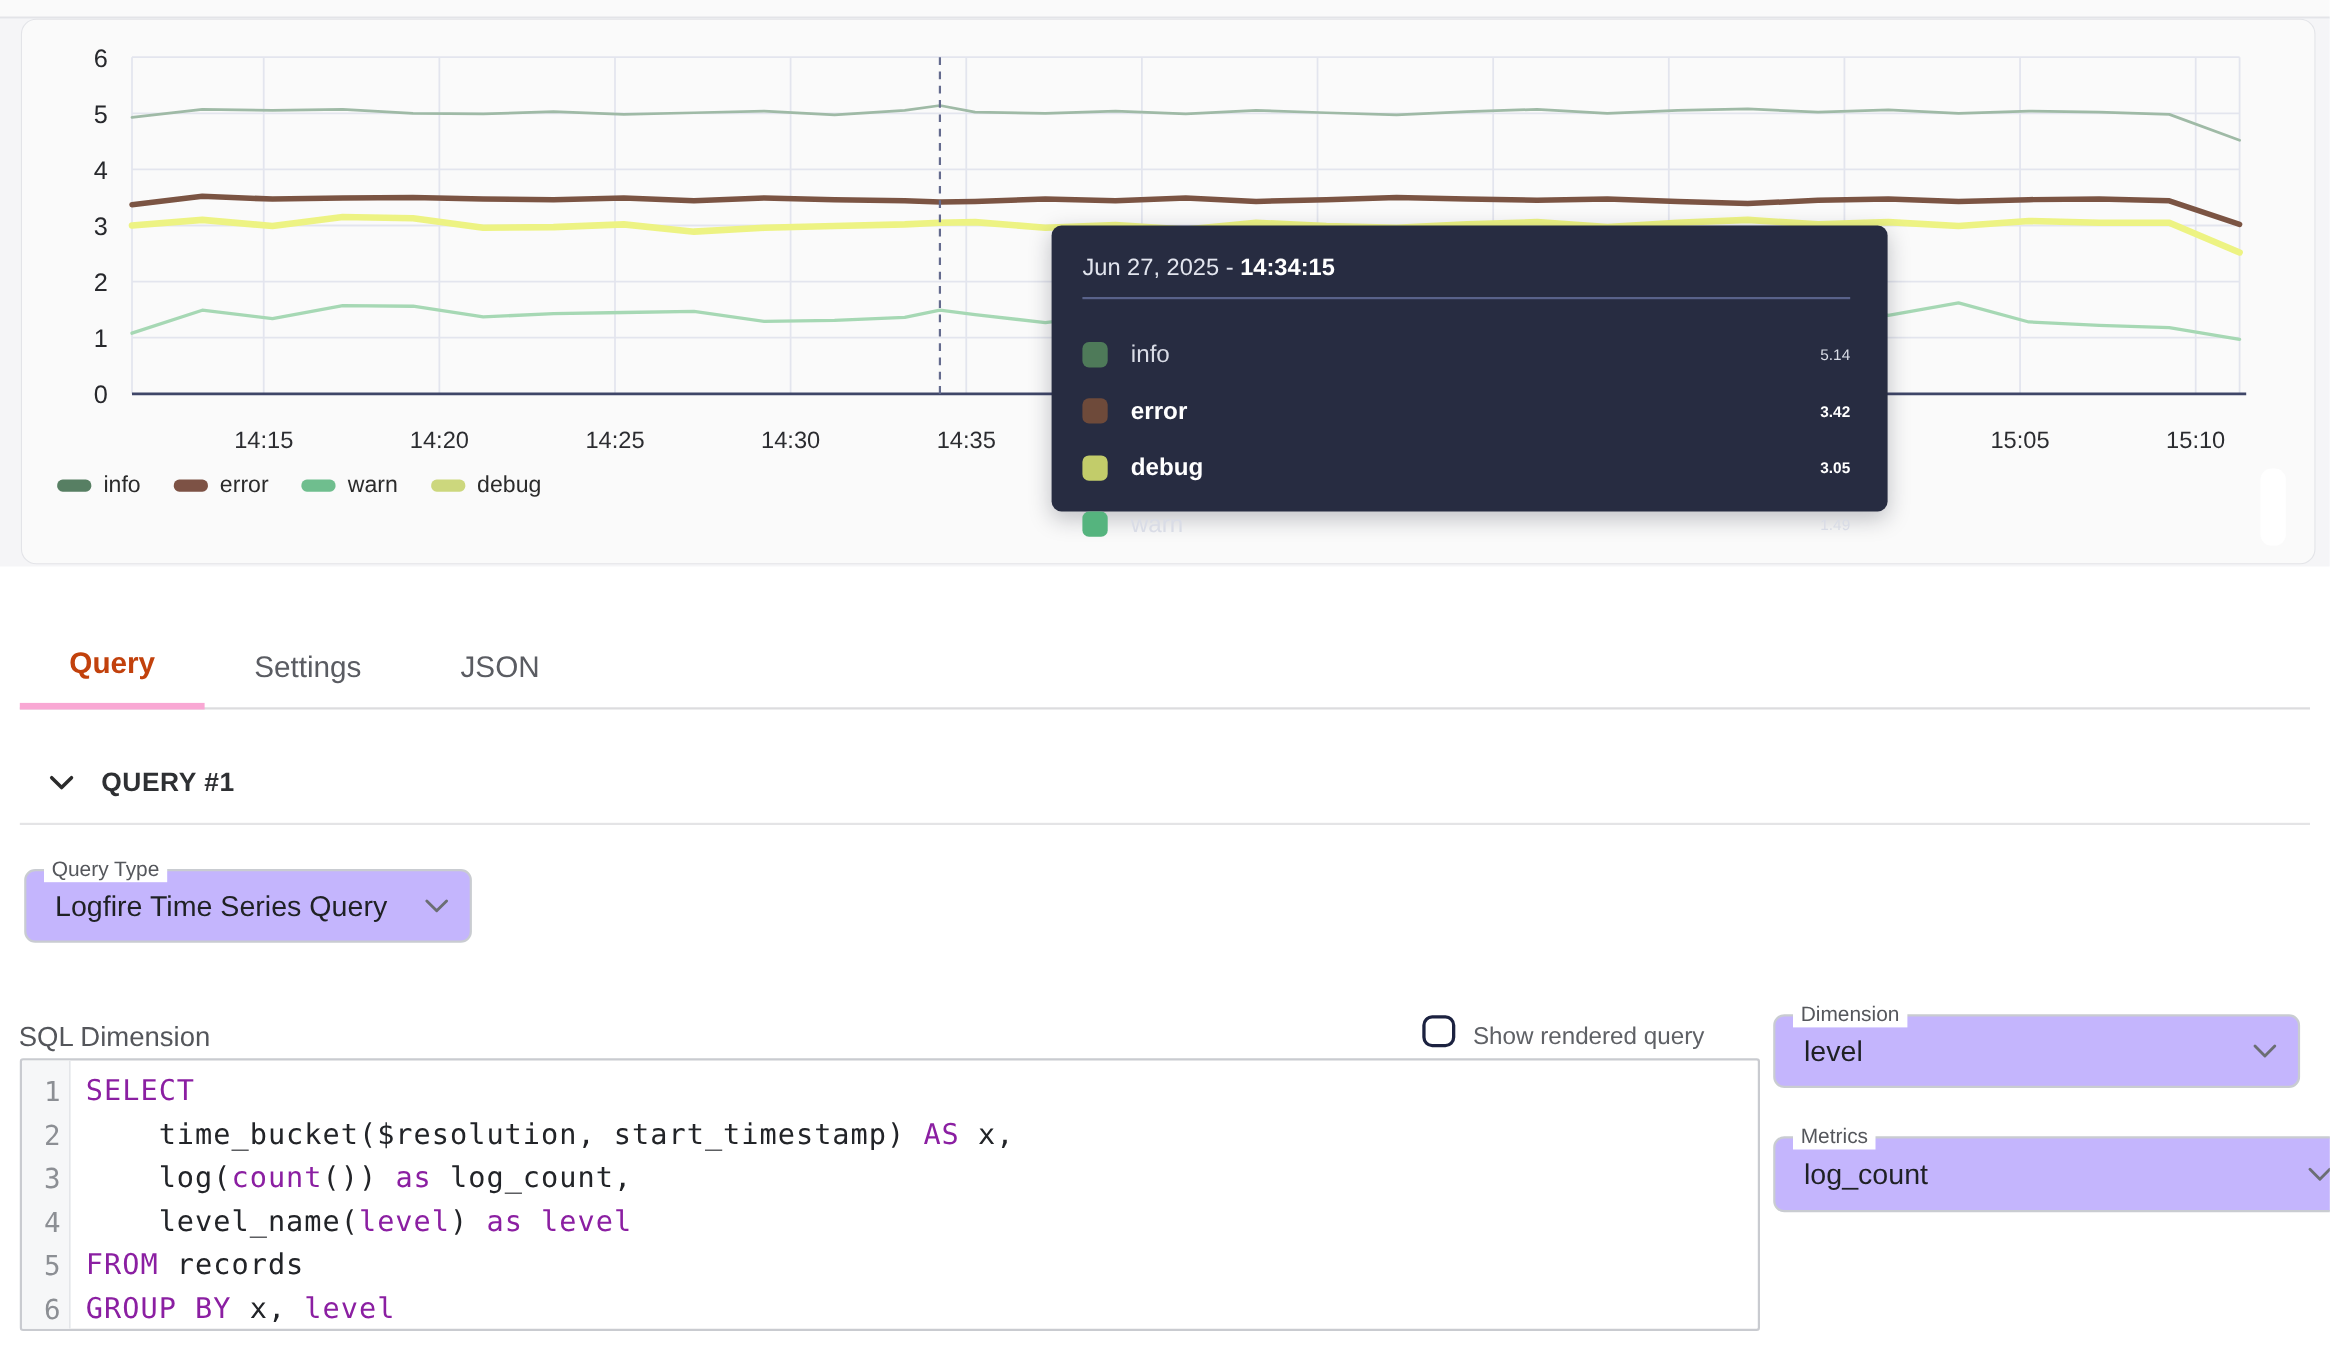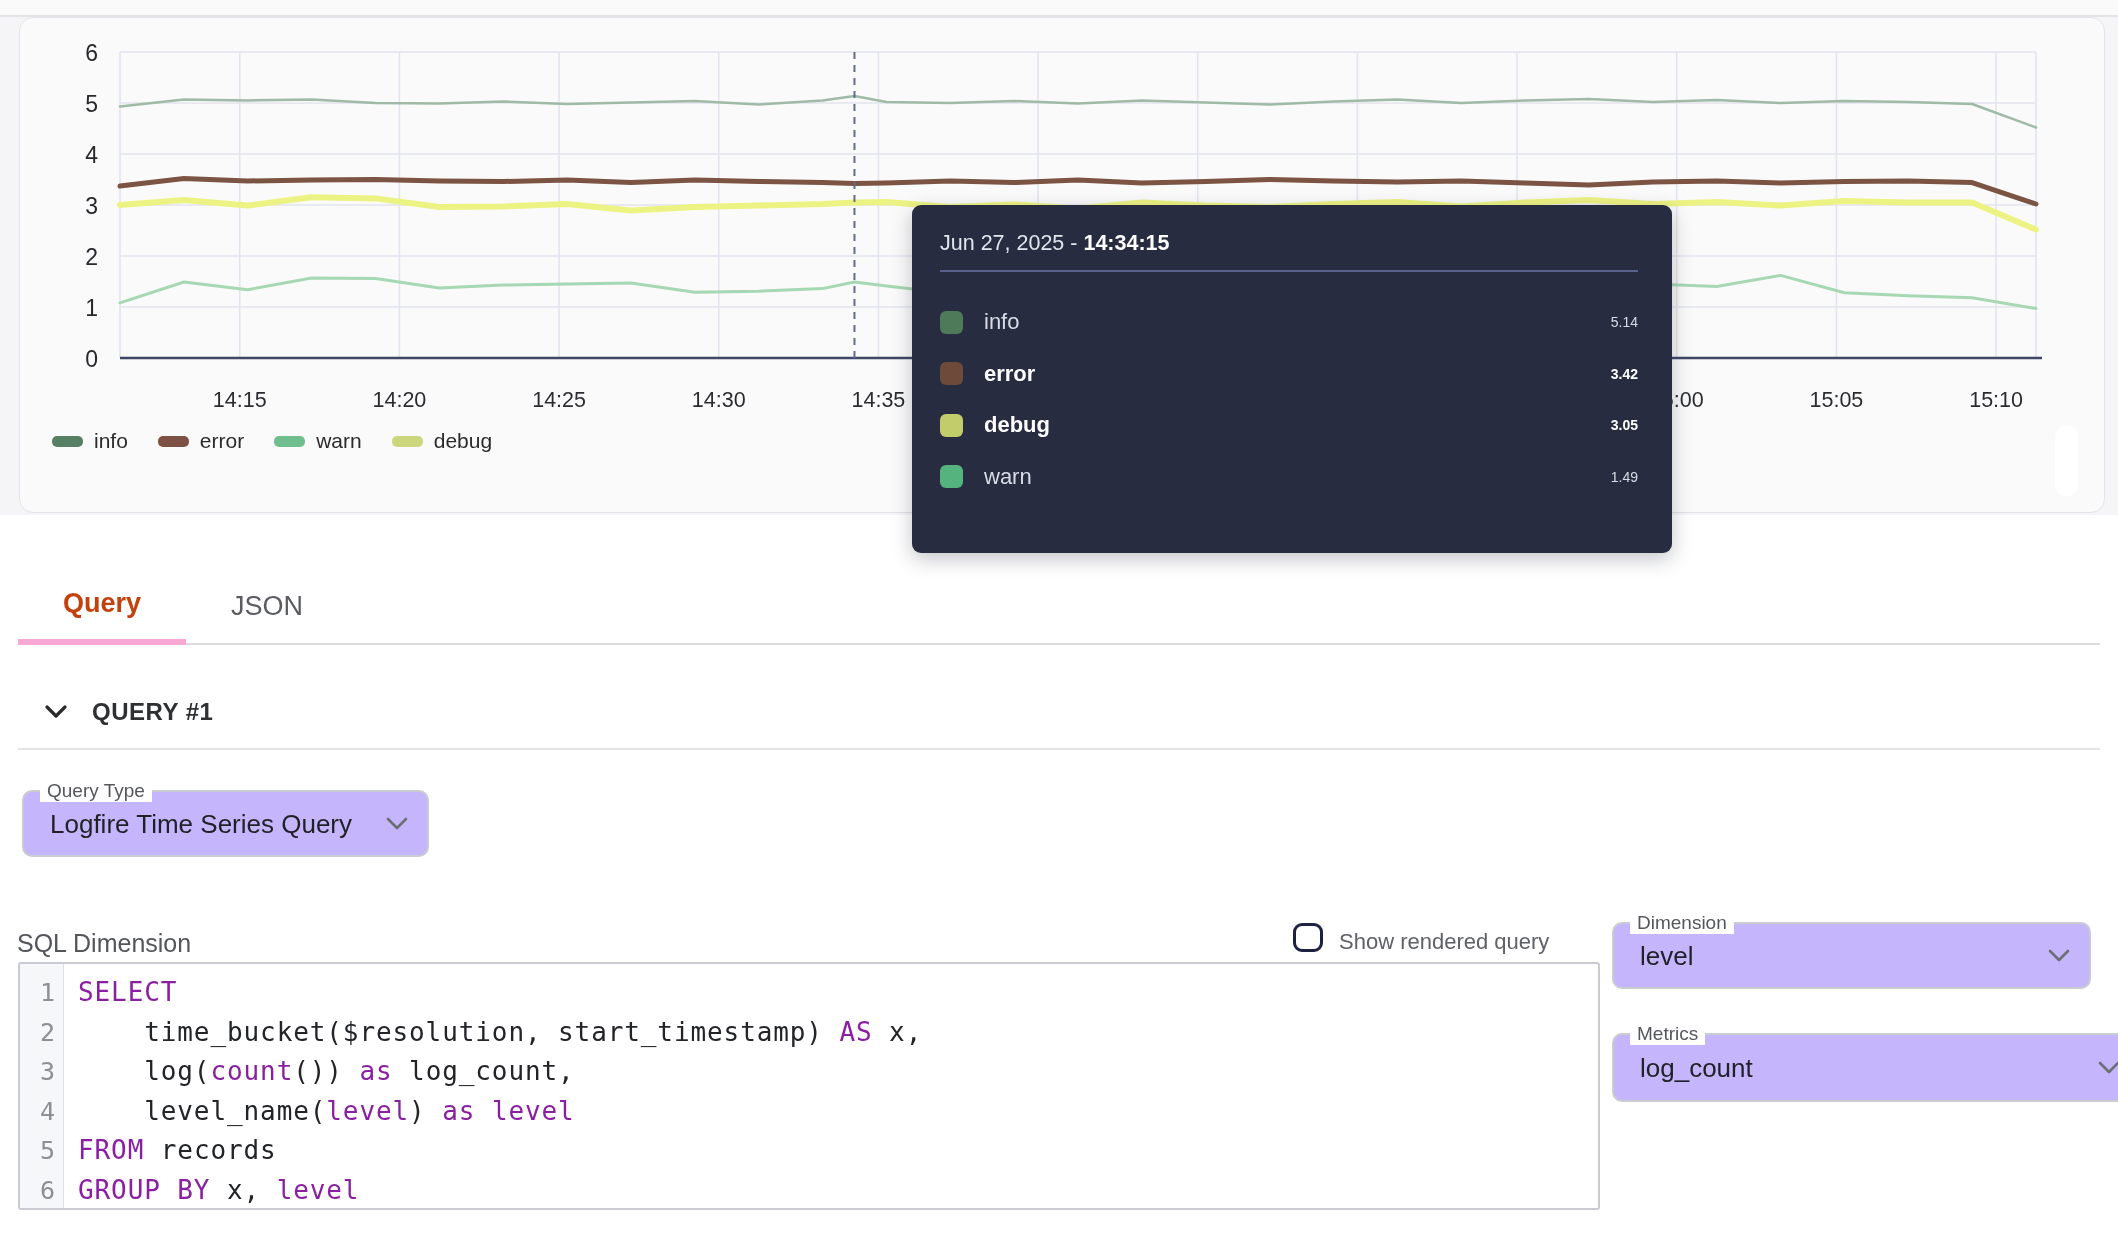--- a/index.html
+++ b/index.html
@@ -21,7 +21,7 @@
   .legend-label{font-size:21px;color:#2b2b2b;}
   .scroll-thumb{left:2055px;top:426px;width:23px;height:70px;background:#ffffff;border-radius:10px;}
   
-  .tooltip{left:912px;top:205px;width:760px;height:348px;background:#272c41;border-radius:9px;
+  .tooltip{left:956px;top:205px;width:760px;height:260px;background:#272c41;border-radius:9px;
     box-sizing:border-box;padding:0 34px 0 28px;z-index:6;box-shadow:0 6px 20px rgba(20,24,40,.25);}
   .tt-header{padding-top:26px;font-size:21.5px;color:#e2e5ee;}
   .tt-time{font-weight:bold;color:#ffffff;}

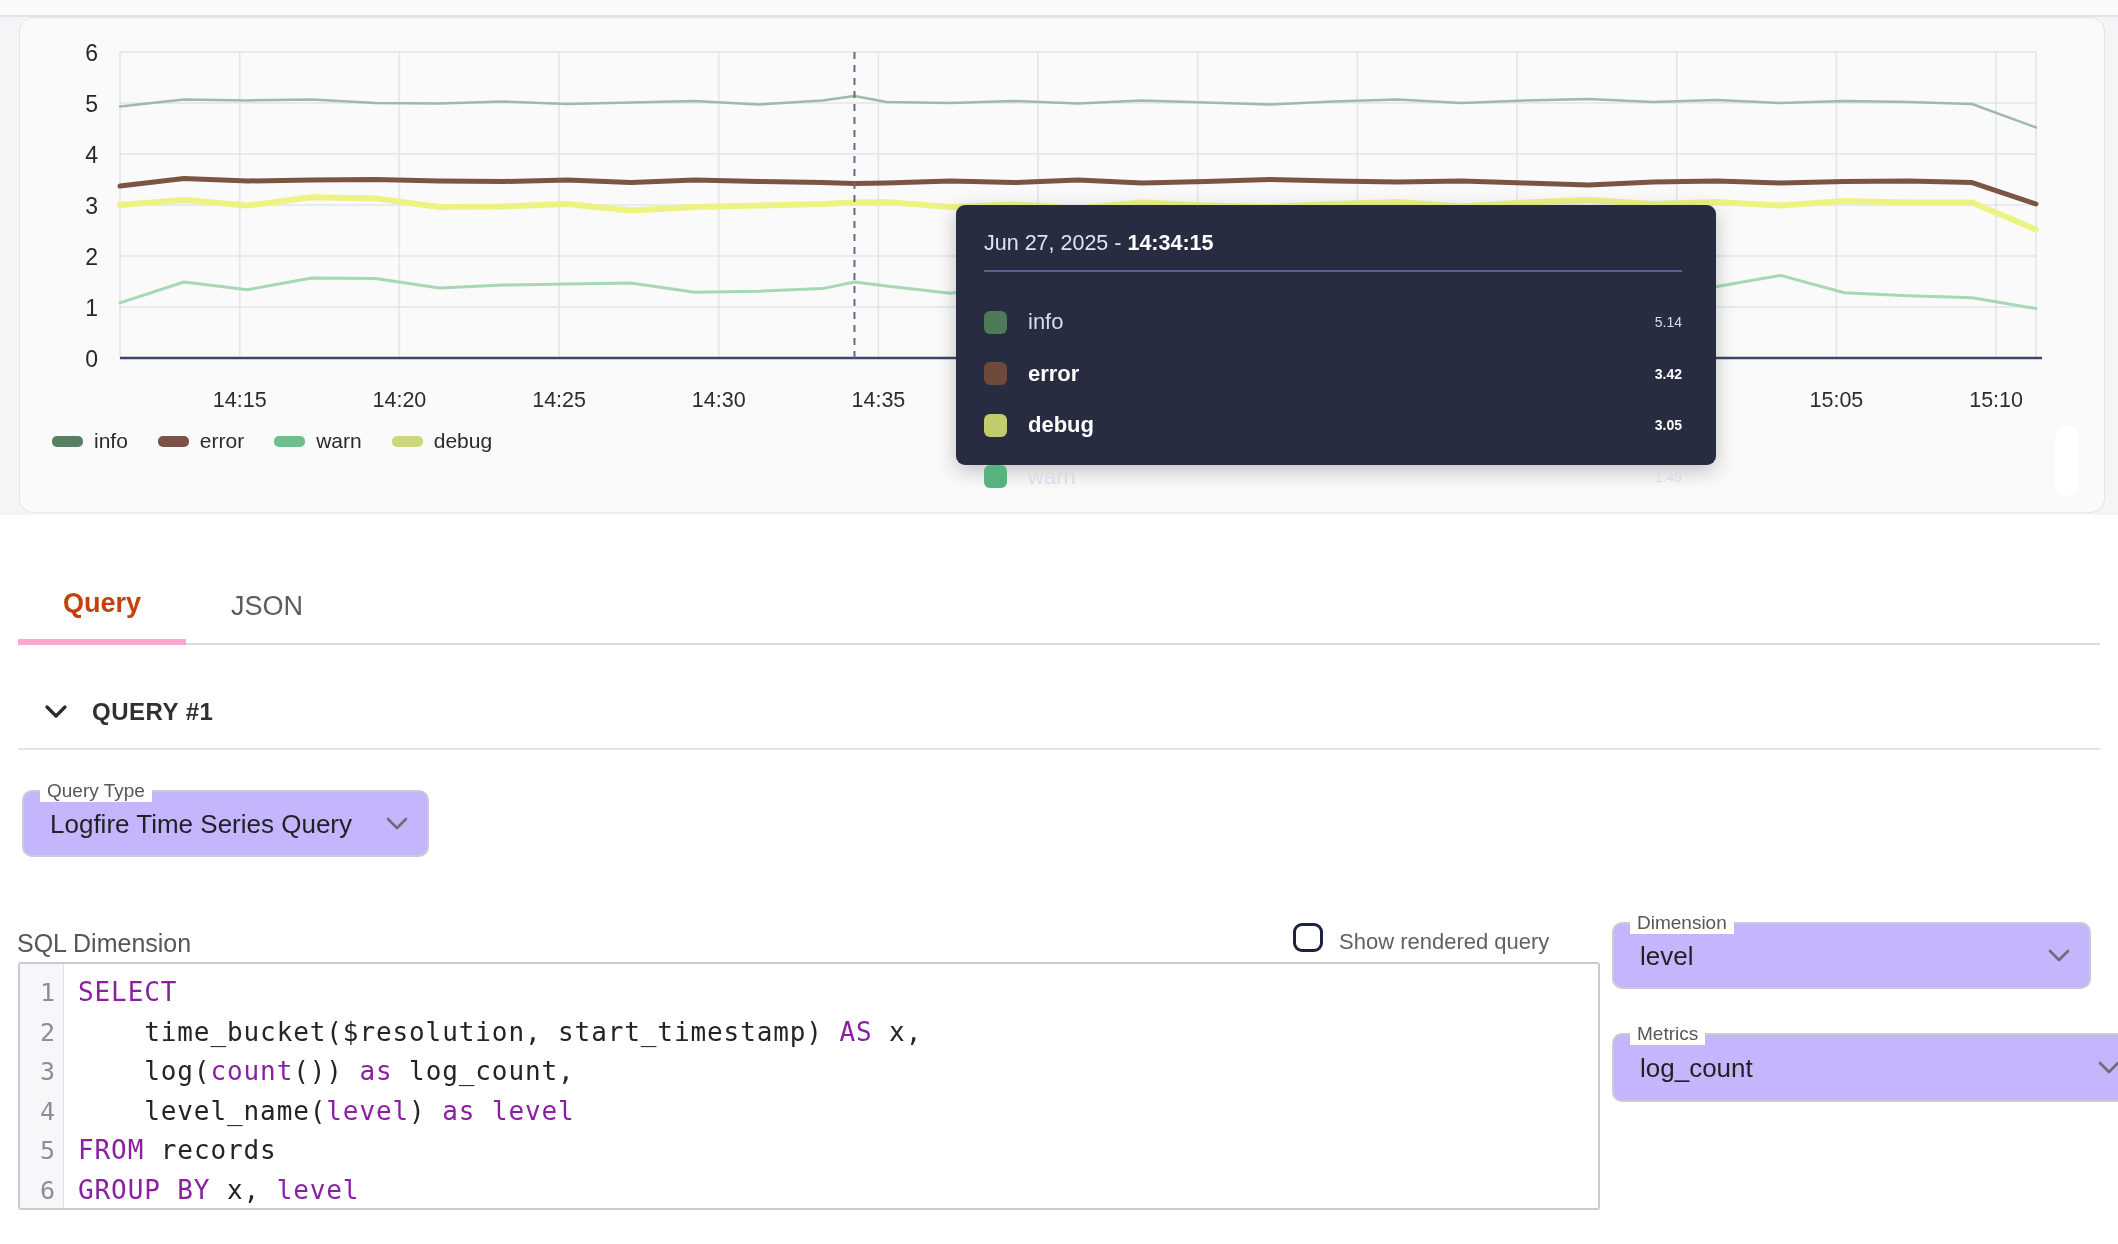--- a/index.html
+++ b/index.html
@@ -173,6 +173,7 @@
 <div class="abs tabs-divider"></div>
 <div class="abs tabs-row">
   <div class="tab active">Query</div>
+  <div class="tab">Settings</div>
   <div class="tab">JSON</div>
 </div>
 

